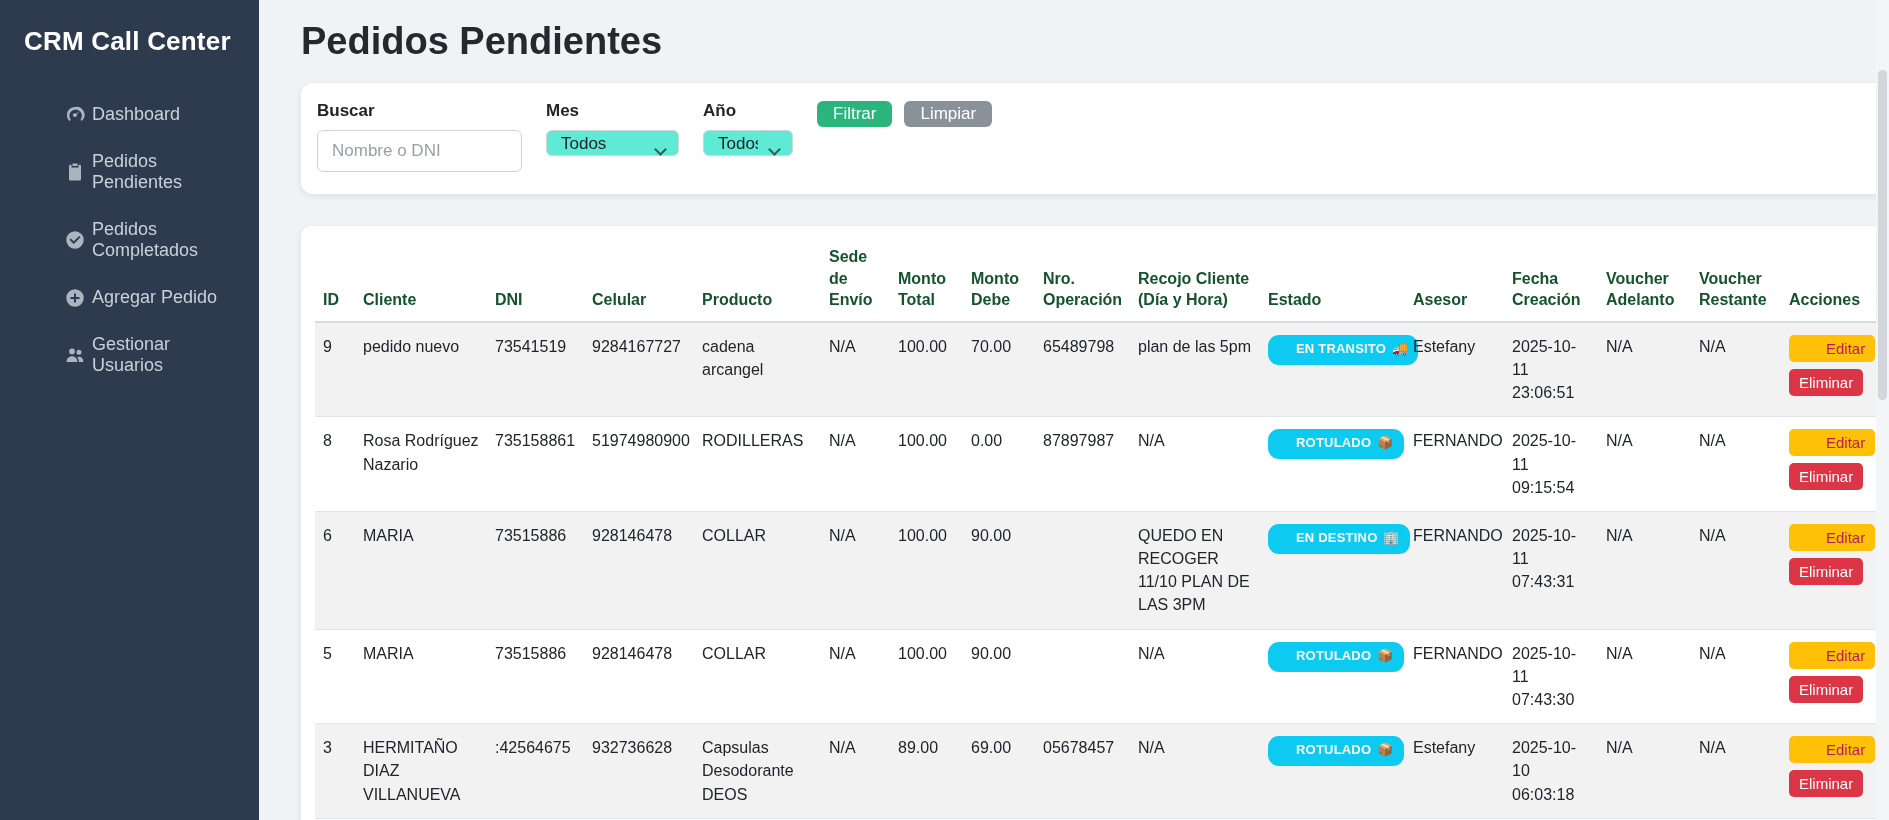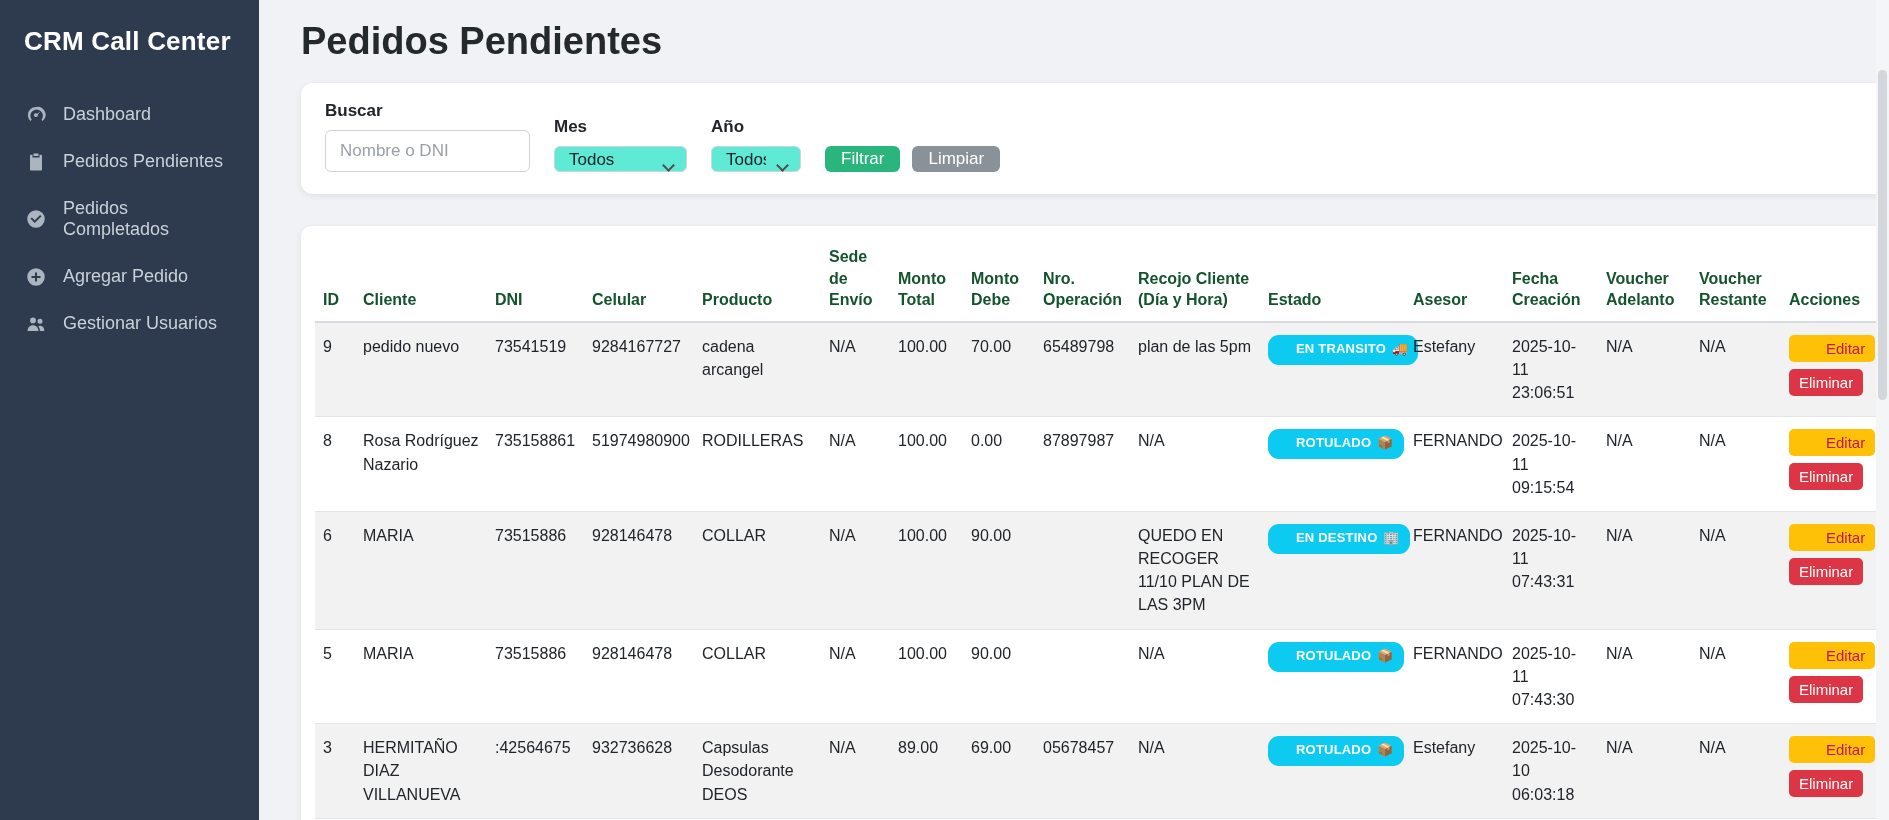--- a/index.html
+++ b/index.html
@@ -21,8 +21,8 @@
     padding:26px 24px 34px 24px; letter-spacing:.2px;
   }
   .nav-item {
-    display:flex; align-items:center; gap:17px;
-    padding:13px 26px; cursor:pointer; text-decoration:none;
+    display:flex; align-items:center; gap:7px;
+    padding:13px 26px; cursor:pointer; text-decoration:none;margin-left:39px;
   }
   .nav-item .label { color:#c9d1d8; font-size:18px; }
   .nav-icon { width:20px; height:20px; color:#aab5c0; display:inline-flex; flex-shrink:0; }

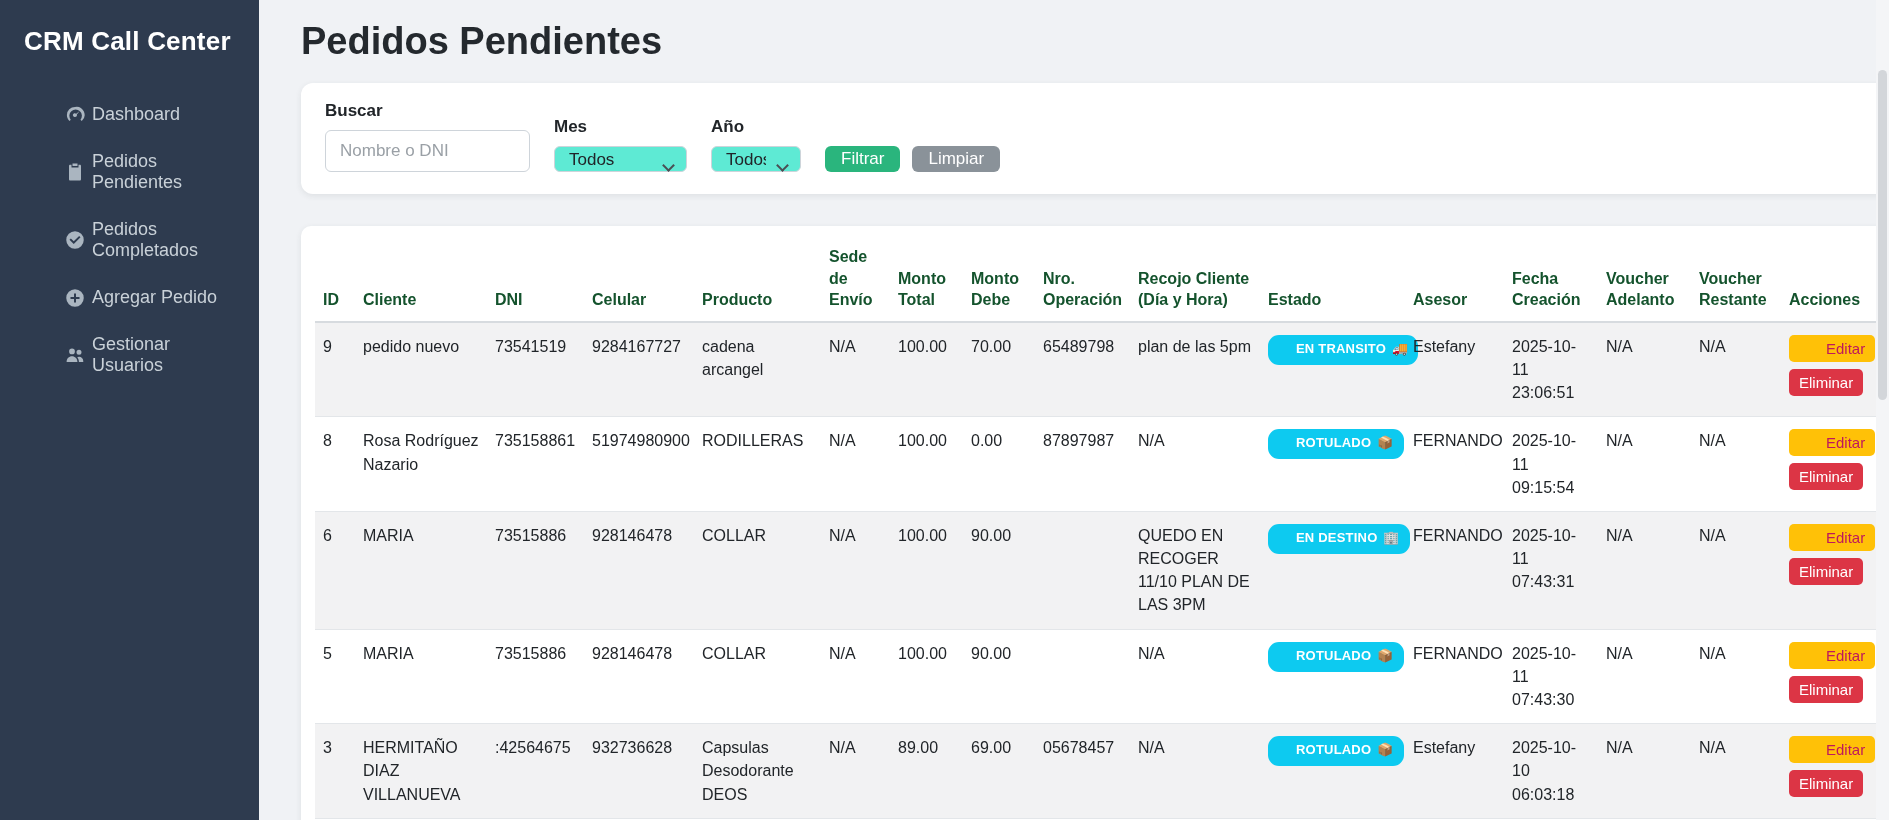--- a/index.html
+++ b/index.html
@@ -35,7 +35,7 @@
   .card { background:#fff; border-radius:10px; box-shadow:0 2px 6px rgba(40,50,60,.09); }
 
   
-  .filter-card { padding:18px 24px 22px 24px; display:flex; align-items:flex-end; gap:12px; margin-bottom:32px;border-radius:12px; }
+  .filter-card { padding:18px 24px 22px 16px; display:flex; gap:12px; margin-bottom:32px;border-radius:12px; }
   .filter-group { margin-right:12px; }
   .filter-group label { display:block; font-size:17px; font-weight:600; margin-bottom:9px; color:#212529; }
   .filter-input {

